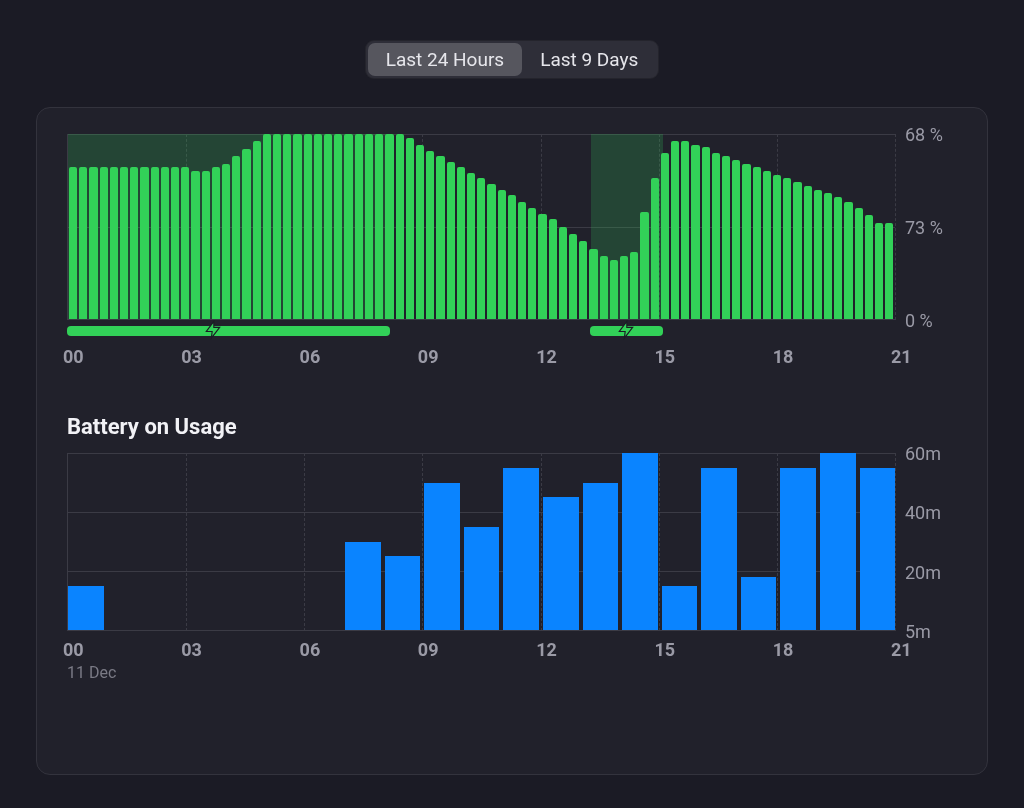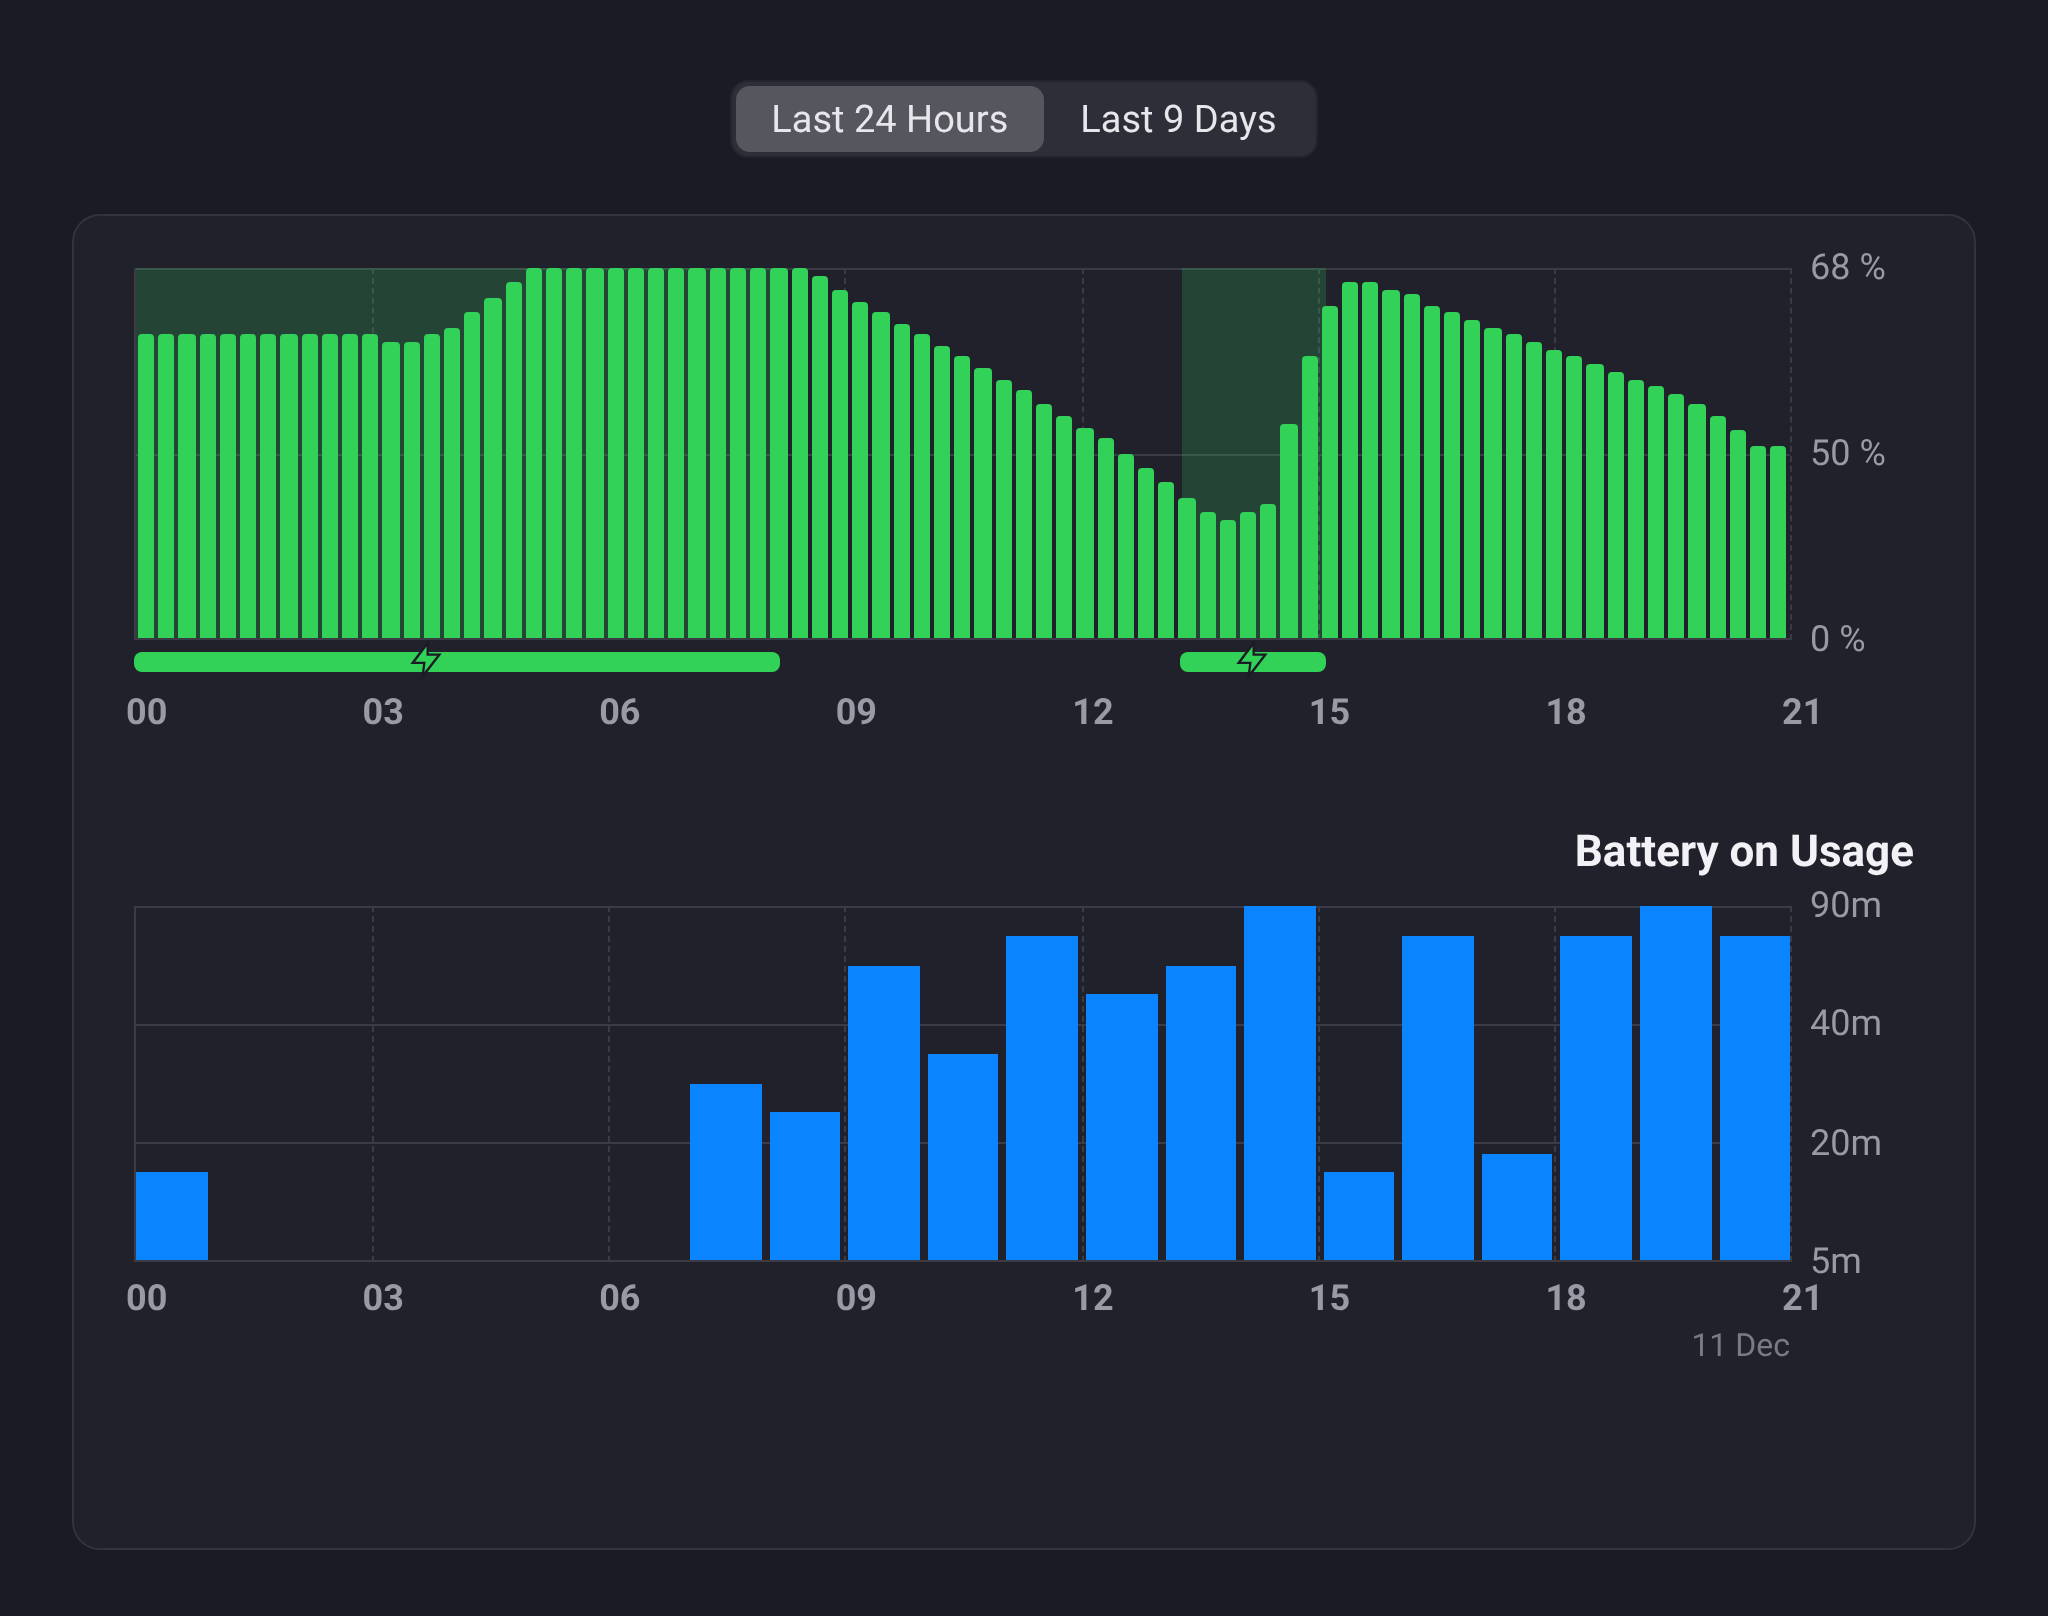--- a/index.html
+++ b/index.html
@@ -15,7 +15,6 @@
       padding: 40px 36px 36px 36px;
       width: 100%;
       height: 100%;
-      text-align: right;
     }
     
     .segmented {

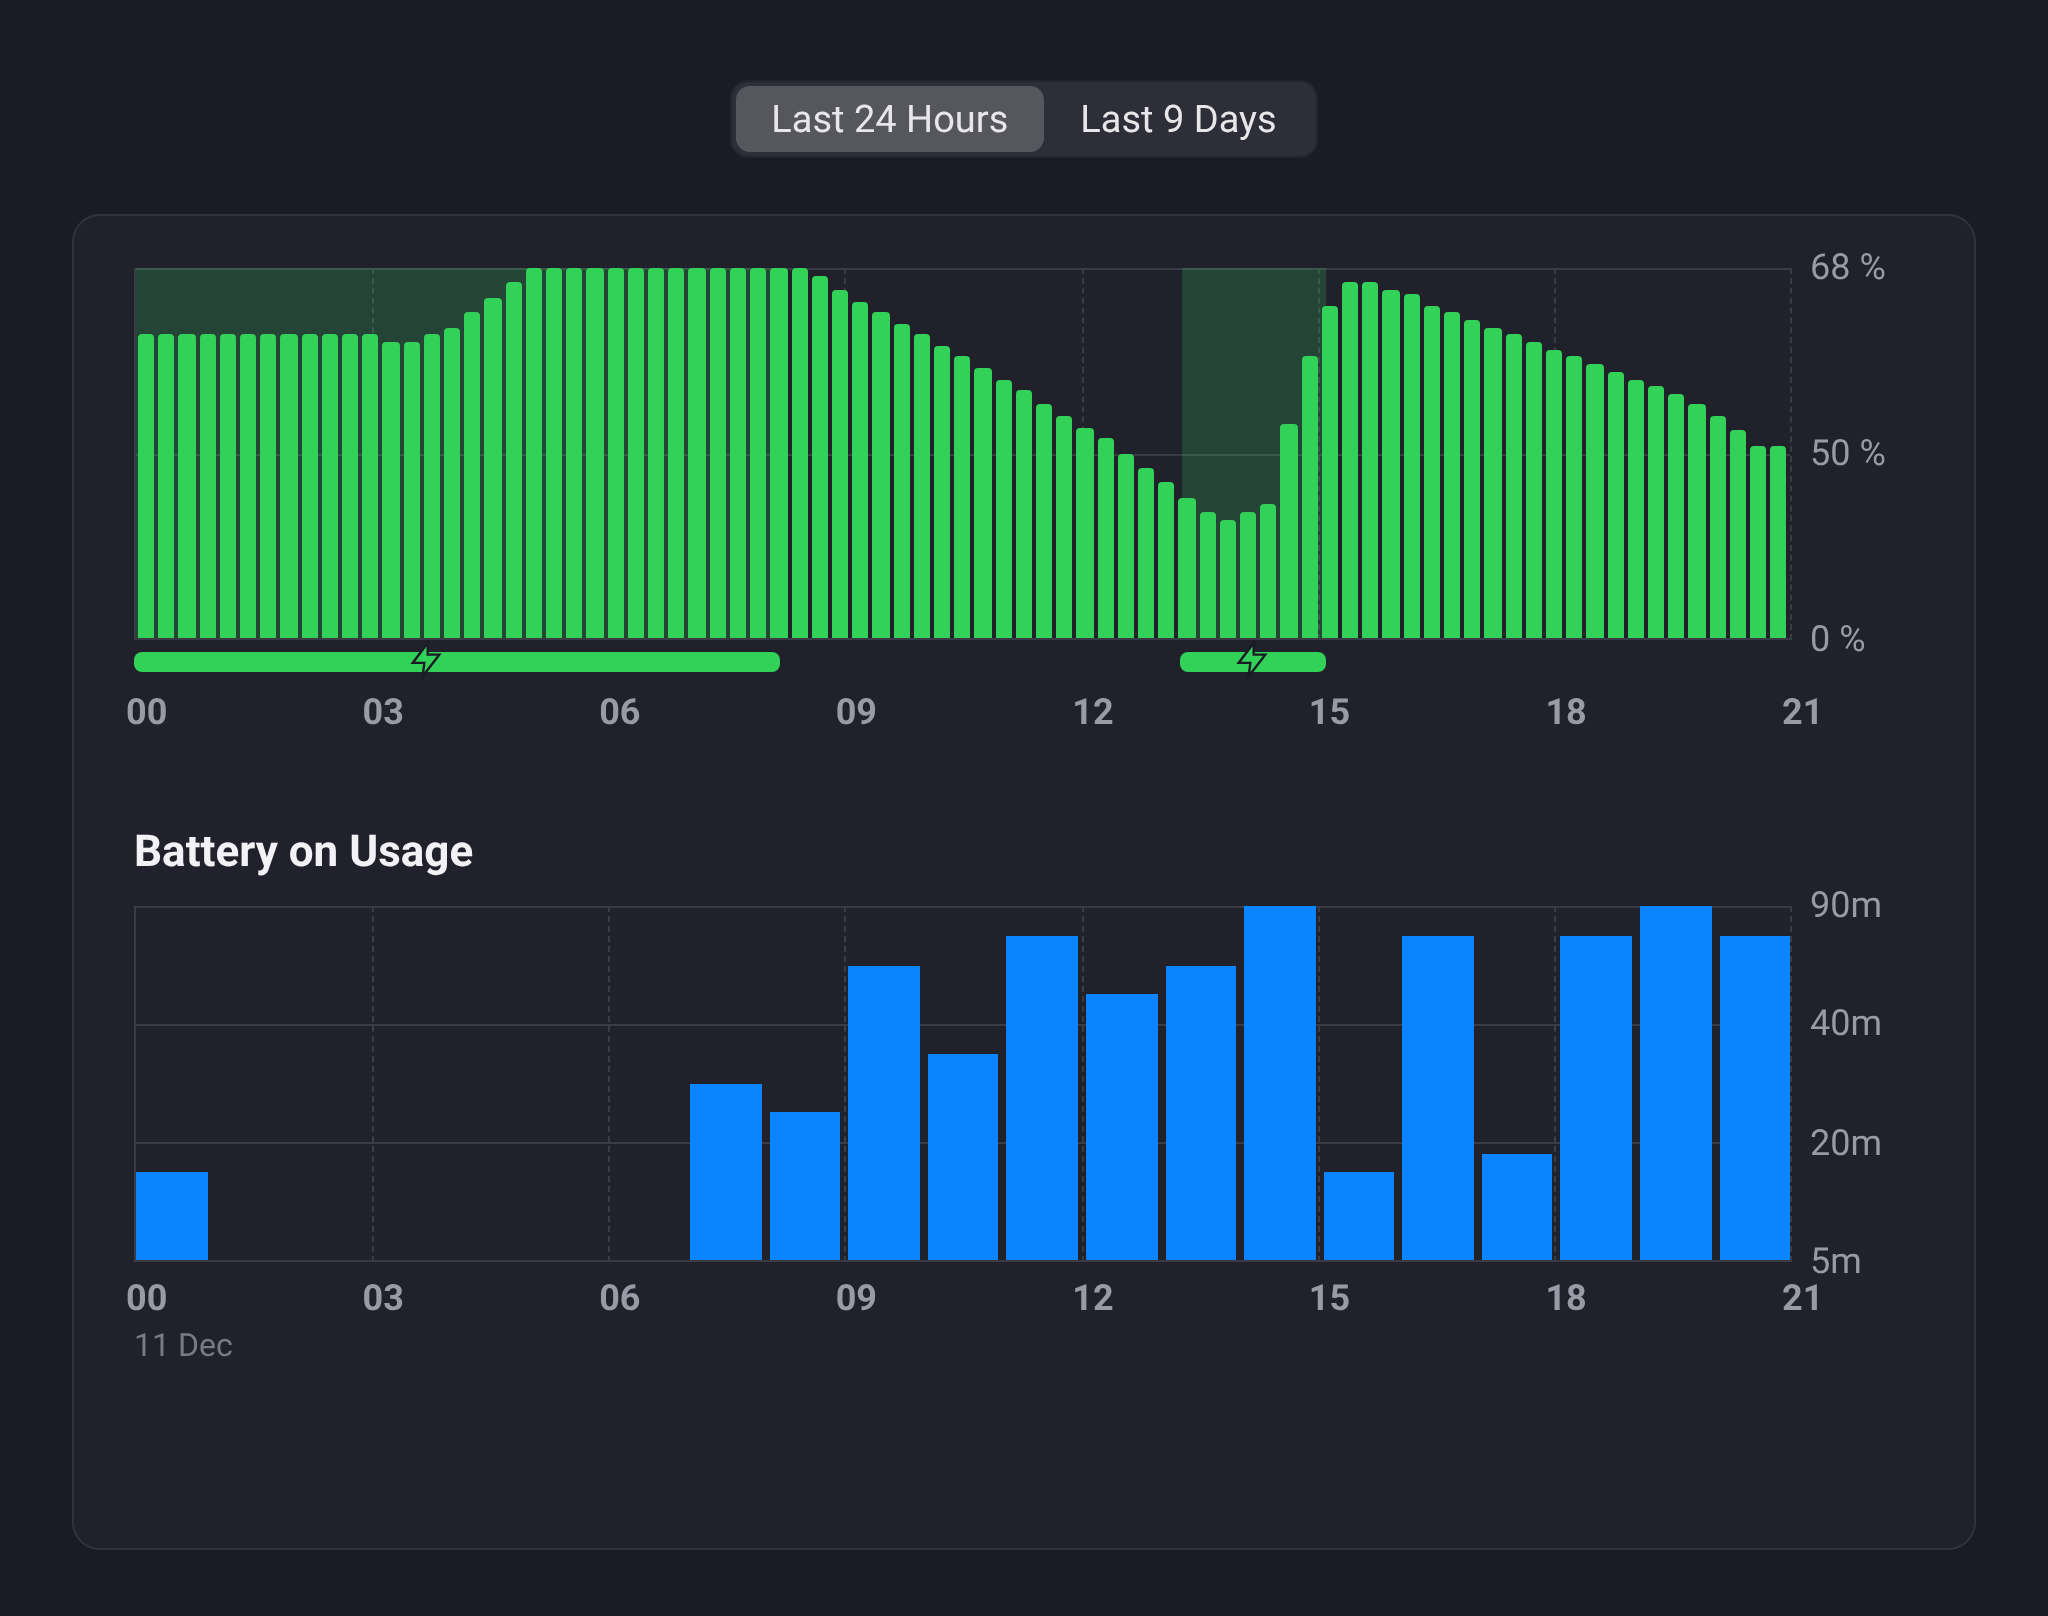--- a/index.html
+++ b/index.html
@@ -301,7 +301,7 @@
         </div>
         <div class="yaxis" style="height:186px;">
           <span class="ylabel" style="top:0%;">68 %</span>
-          <span class="ylabel" style="top:50%;">50 %</span>
+          <span class="ylabel" style="top:50%;">73 %</span>
           <span class="ylabel" style="top:100%;">0 %</span>
         </div>
       </div>

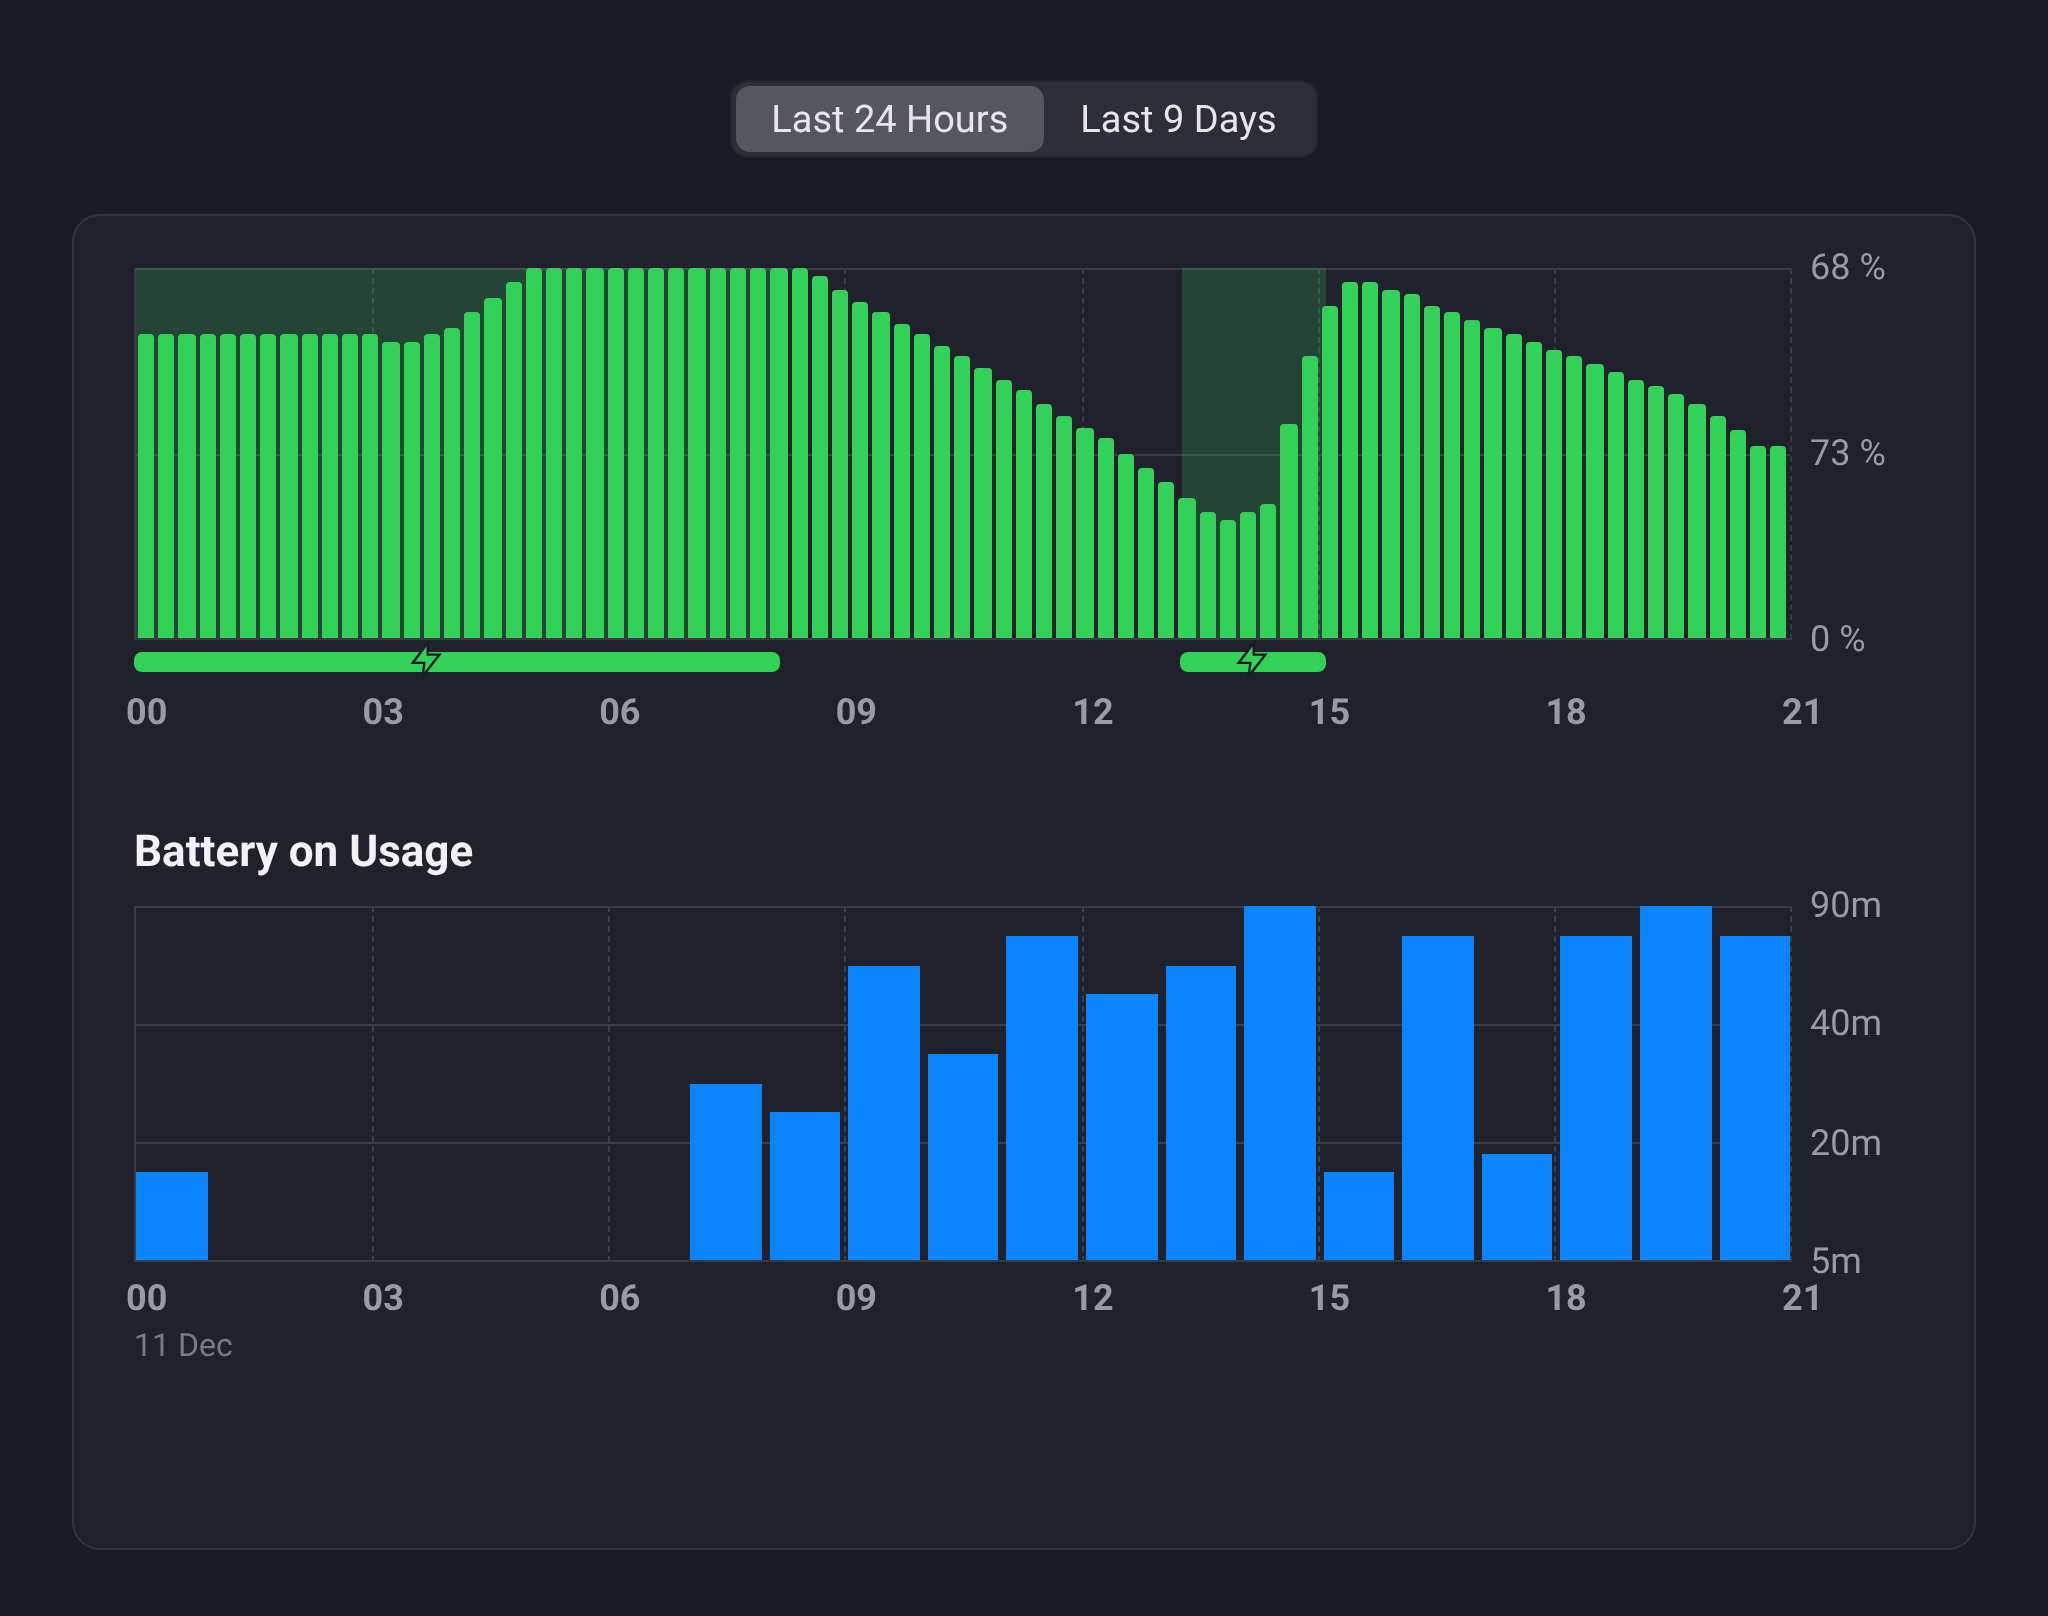--- a/index.html
+++ b/index.html
@@ -359,7 +359,7 @@
           <div class="date-sub">11 Dec</div>
         </div>
         <div class="yaxis" style="height:178px;">
-          <span class="ylabel" style="top:0%;">90m</span>
+          <span class="ylabel" style="top:0%;">60m</span>
           <span class="ylabel" style="top:33.333%;">40m</span>
           <span class="ylabel" style="top:66.666%;">20m</span>
           <span class="ylabel" style="top:100%;">5m</span>

